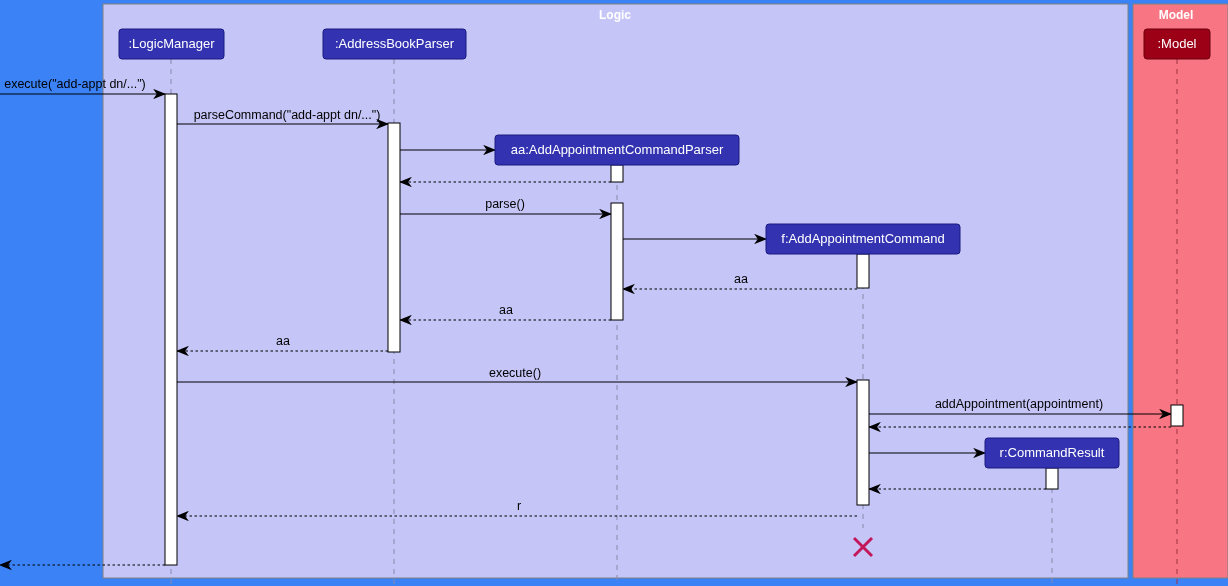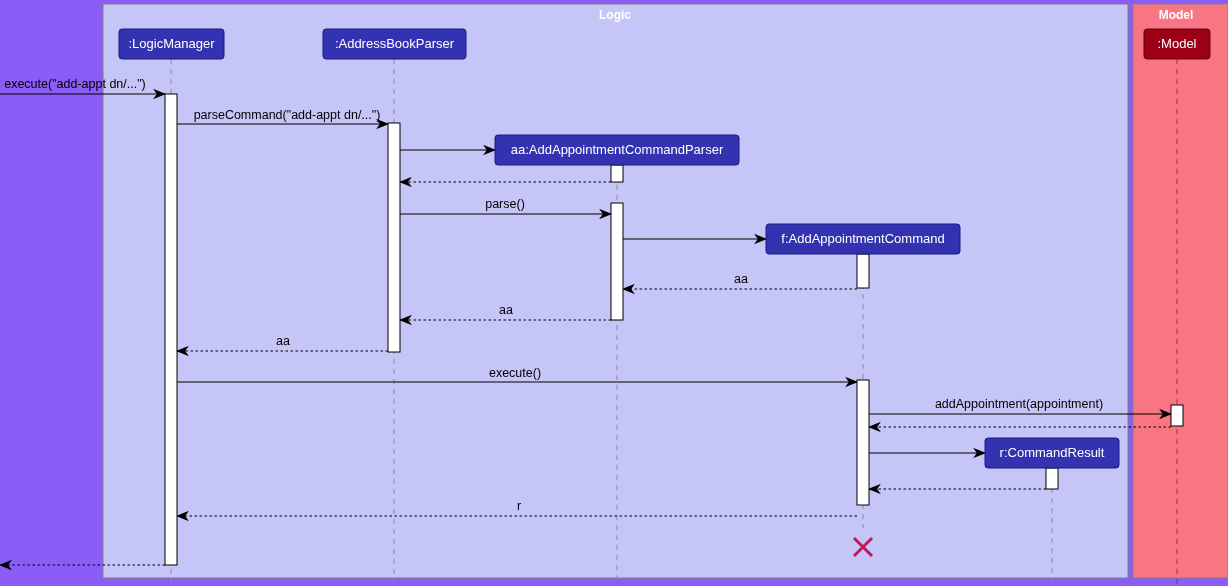--- a/index.html
+++ b/index.html
@@ -15,7 +15,7 @@
     width: 1228px;
     height: 586px;
     overflow: hidden;
-    background: #8b5cf6;
+    background: #3b82f6;
   }
   #svg-root {
     position: absolute;

